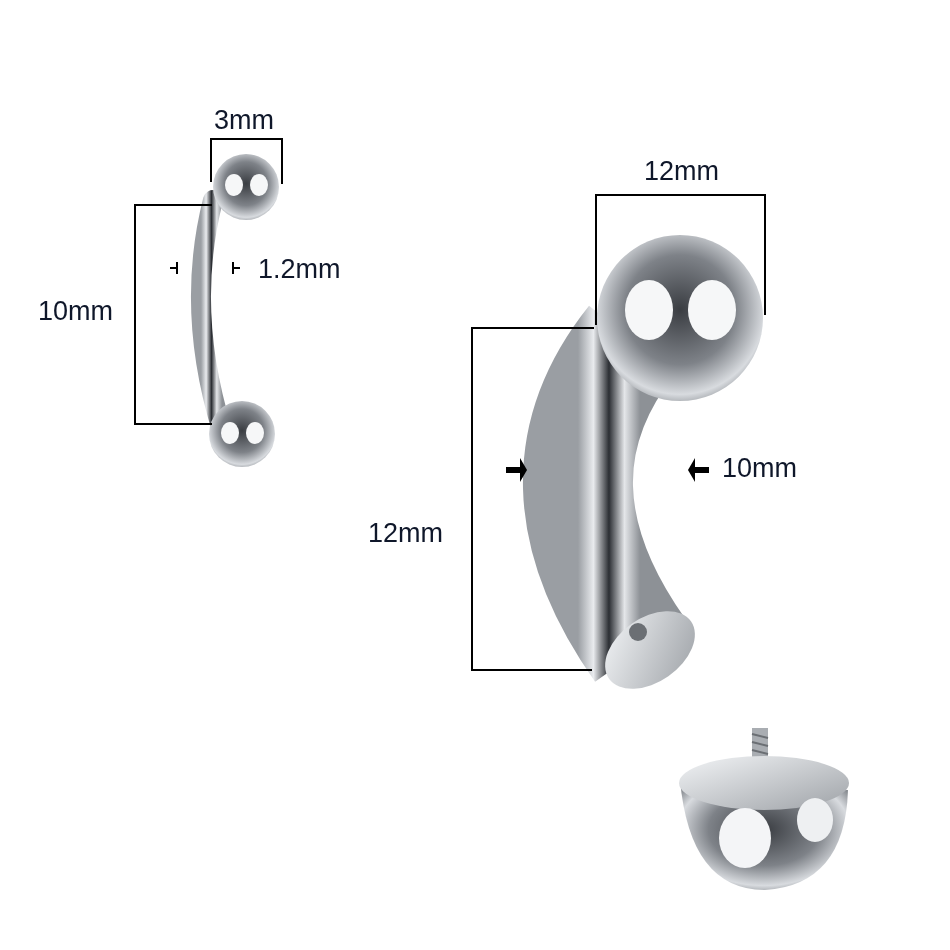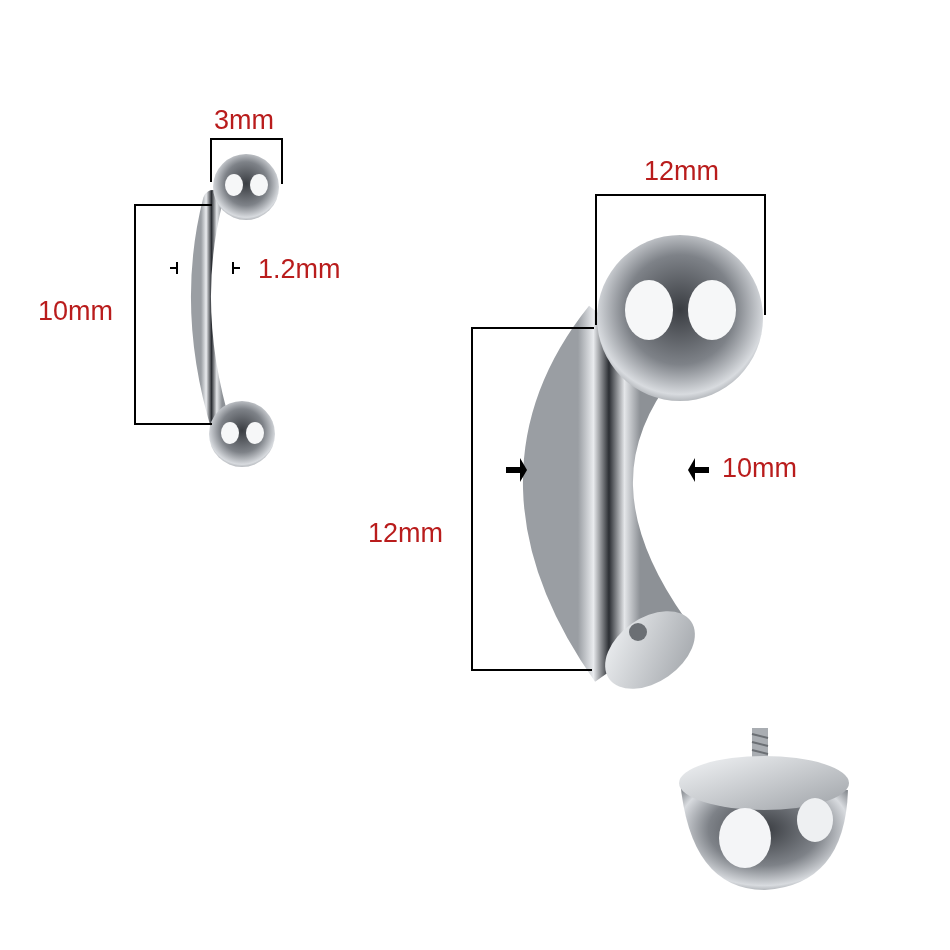--- a/index.html
+++ b/index.html
@@ -4,7 +4,7 @@
 <style>
   html, body { margin: 0; padding: 0; background: #ffffff; }
   body { width: 950px; height: 950px; position: relative; overflow: hidden; font-family: "Liberation Sans", sans-serif; }
-  .label { position: absolute; font-size: 27px; color: #b91c1c; line-height: 1; white-space: nowrap; }
+  .label { position: absolute; font-size: 27px; color: #0f172a; line-height: 1; white-space: nowrap; }
   svg.art { position: absolute; left: 0; top: 0; }
 </style>
 </head>

